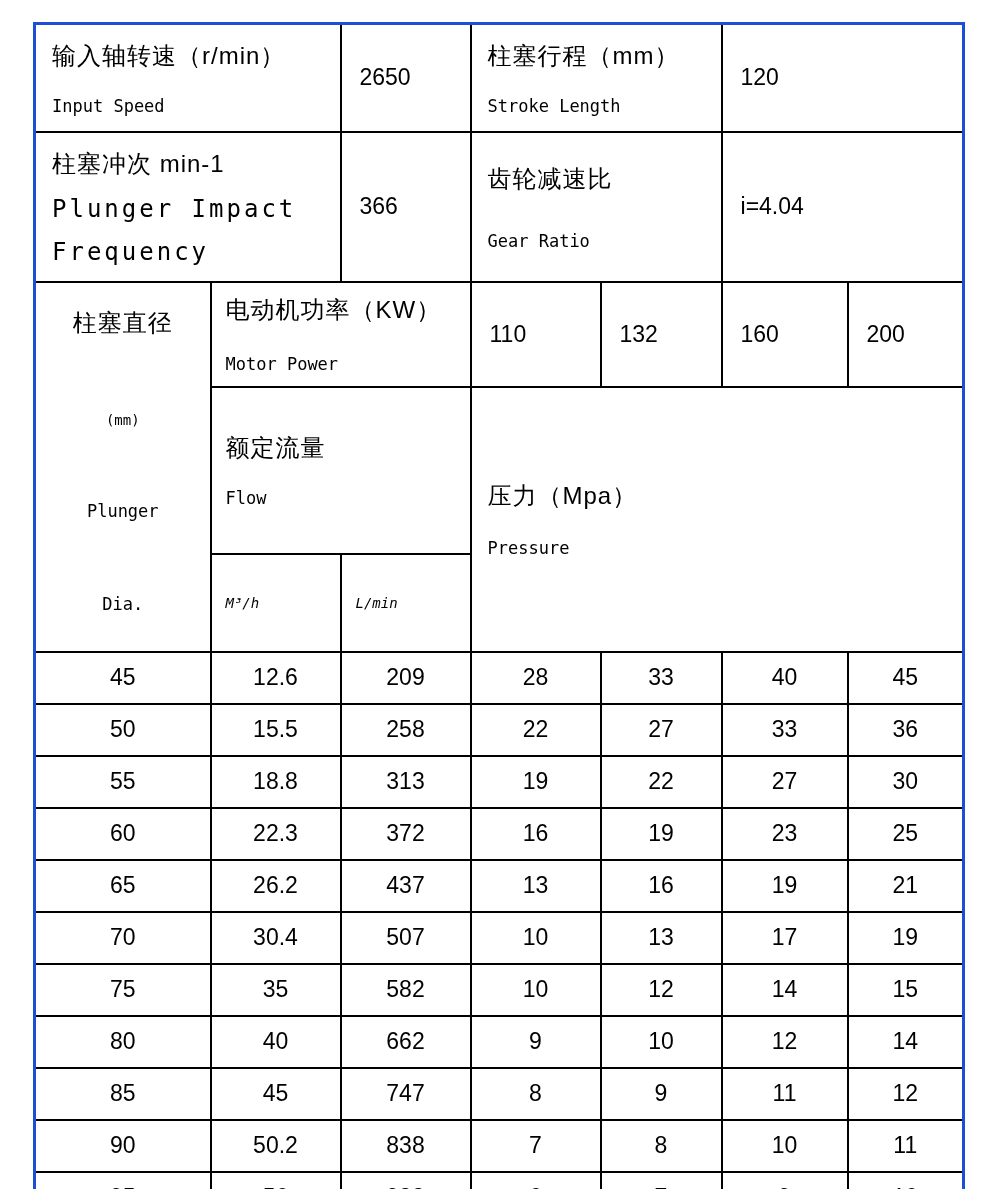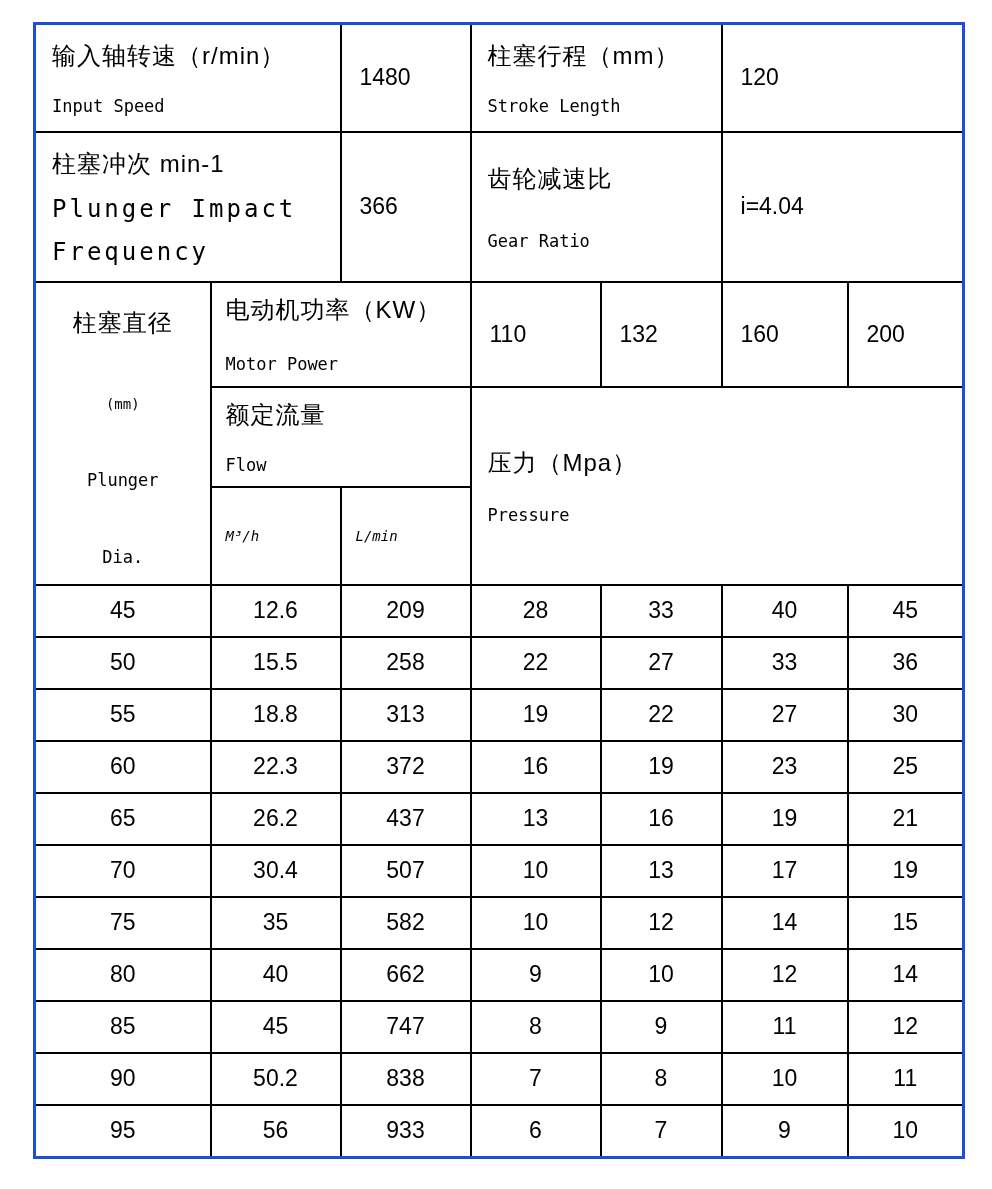--- a/index.html
+++ b/index.html
@@ -109,7 +109,7 @@
         </td>
         <td class="val-cell">
           <div class="vcenter cell-r1">
-            <span class="val">1480</span>
+            <span class="val">2650</span>
           </div>
         </td>
         <td colspan="2">

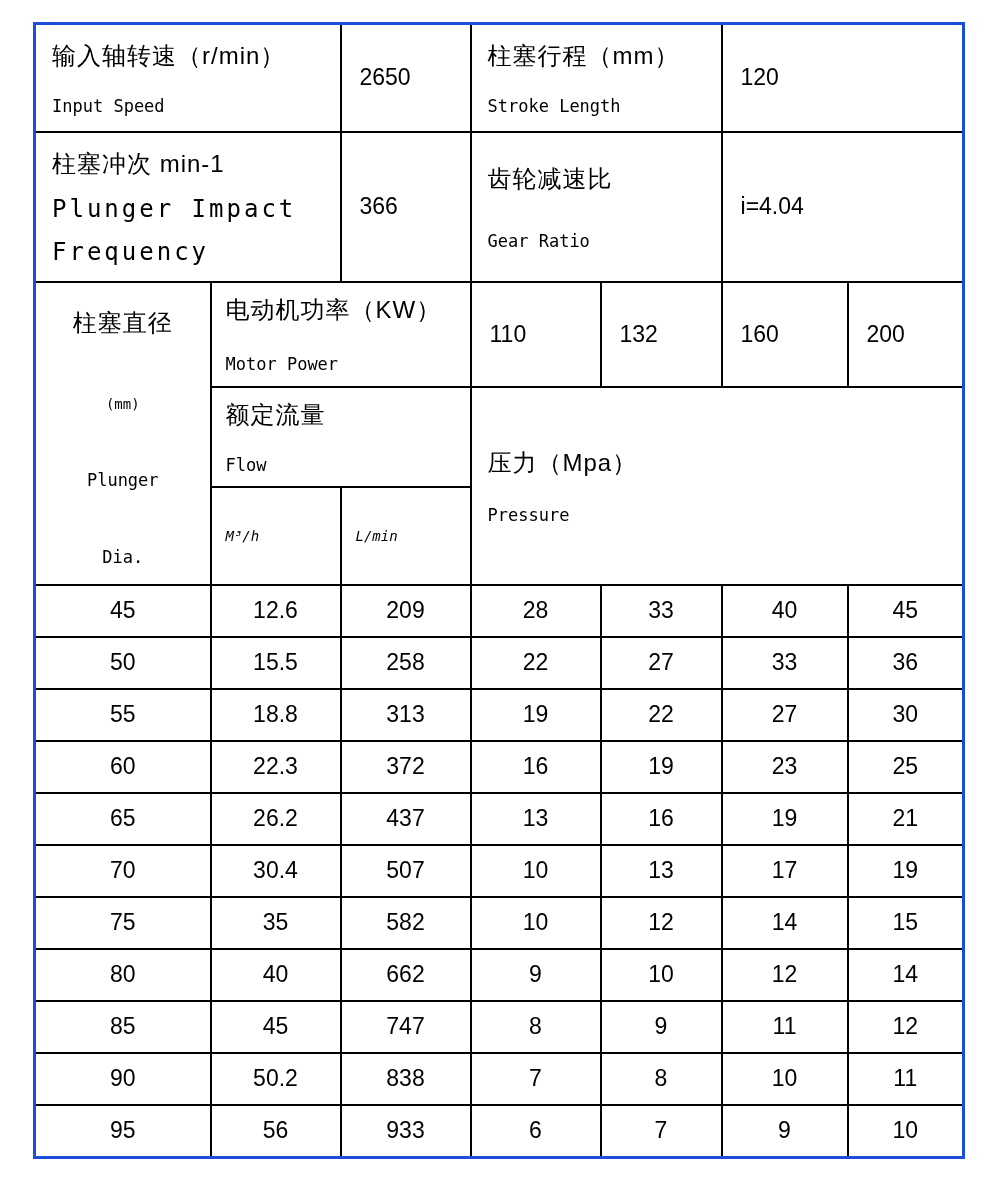--- a/index.html
+++ b/index.html
@@ -48,7 +48,7 @@
   .cell-r3  { height: 100px; }
   .cell-r4  { height: 96px; }
   .cell-r5  { height: 94px; font-style: italic; }
-  .cell-dia { height: 300px; padding: 24px 6px 16px 6px; text-align: center; }
+  .cell-dia { height: 368px; padding: 24px 6px 36px 6px; text-align: center; }
   .cell-press { height: 196px; justify-content: center; gap: 26px; }
   .gear-center { justify-content: center; gap: 36px; }
 

